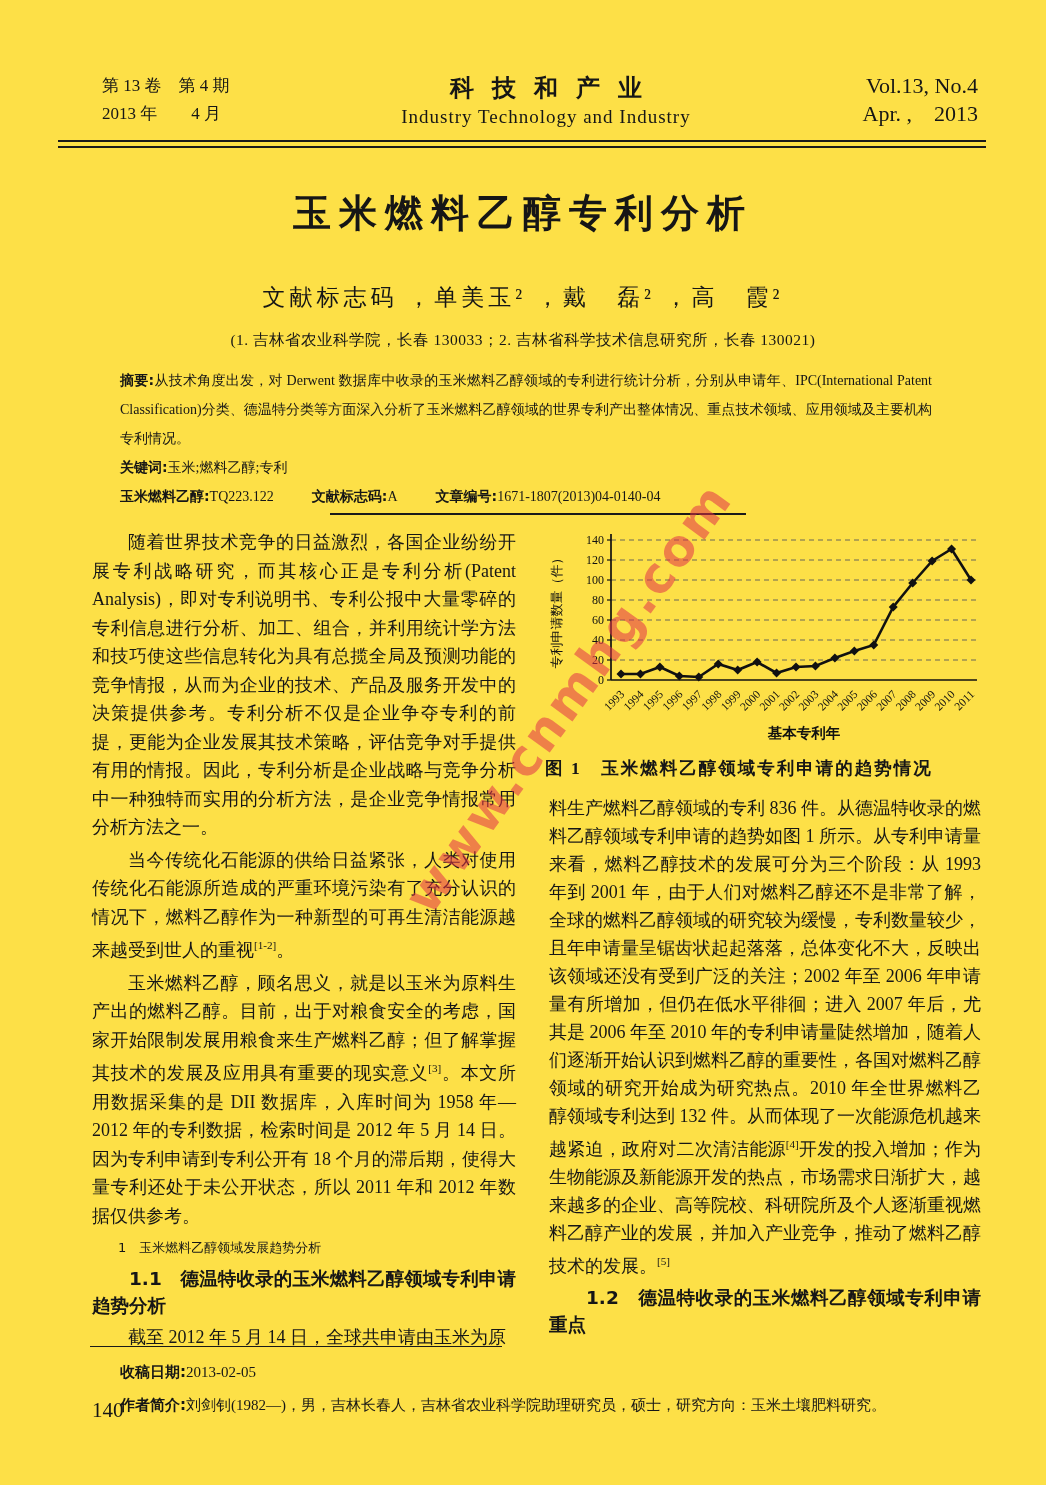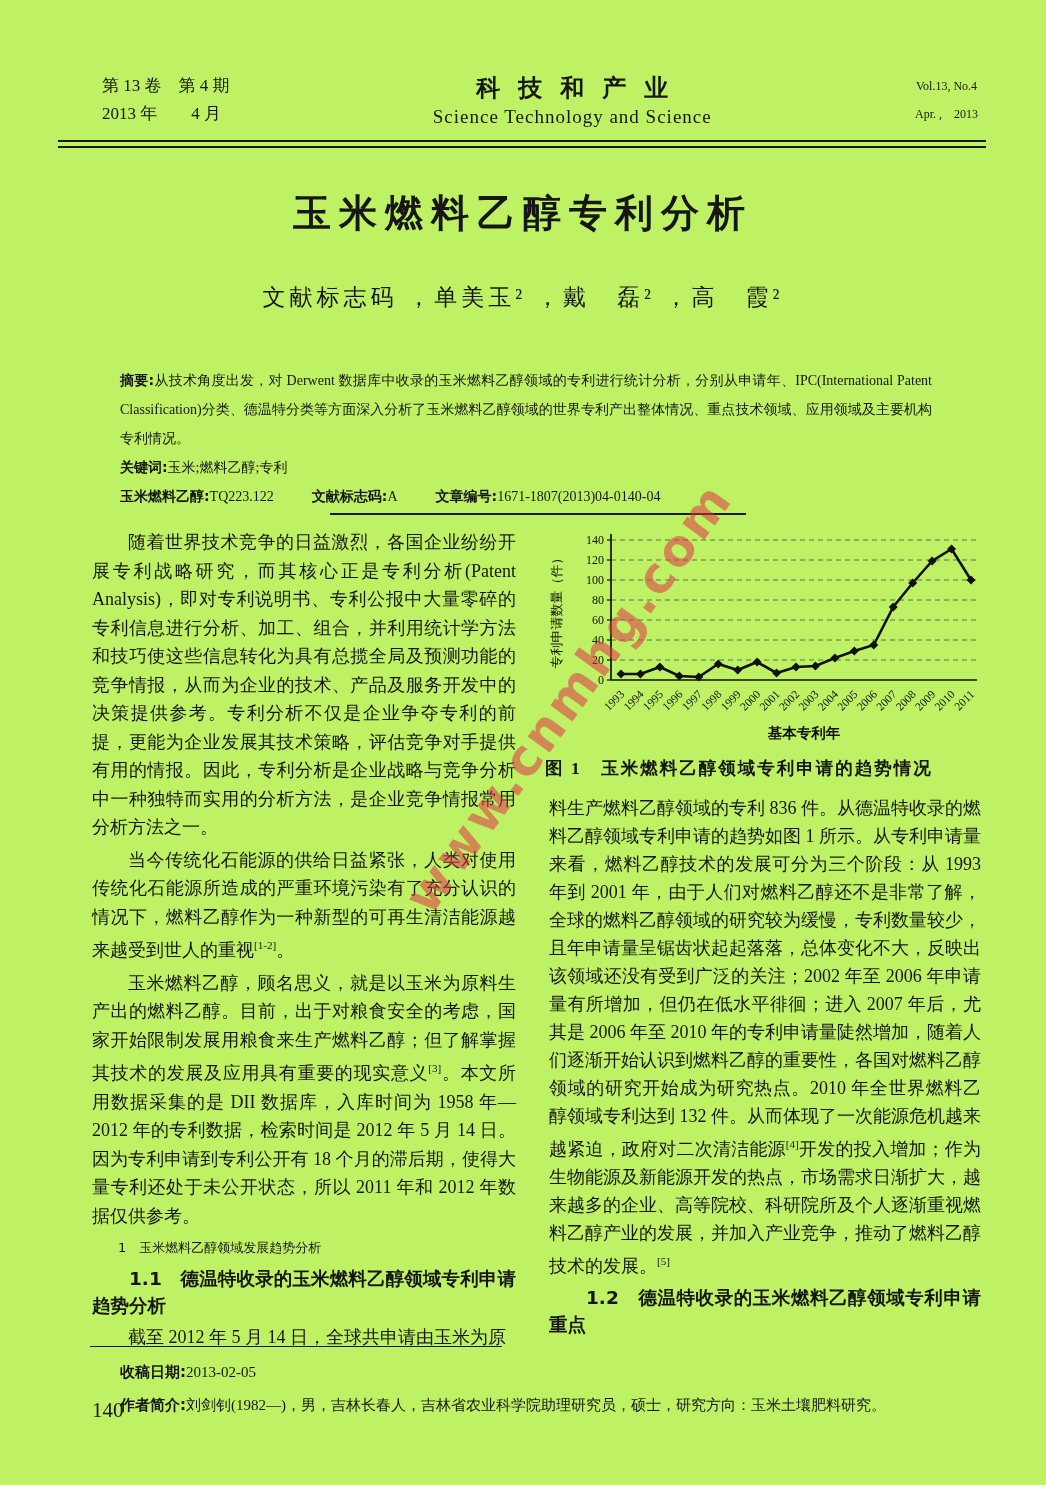--- a/index.html
+++ b/index.html
@@ -5,7 +5,7 @@
   html,body{margin:0;padding:0;background:#e8e8e8;}
   .page{
     position:relative;width:1046px;height:1485px;margin:0 auto;
-    background:#bef264;color:#161616;overflow:hidden;
+    background:#fde047;color:#161616;overflow:hidden;
     font-family:"Liberation Serif","DejaVu Serif",serif;
   }
   

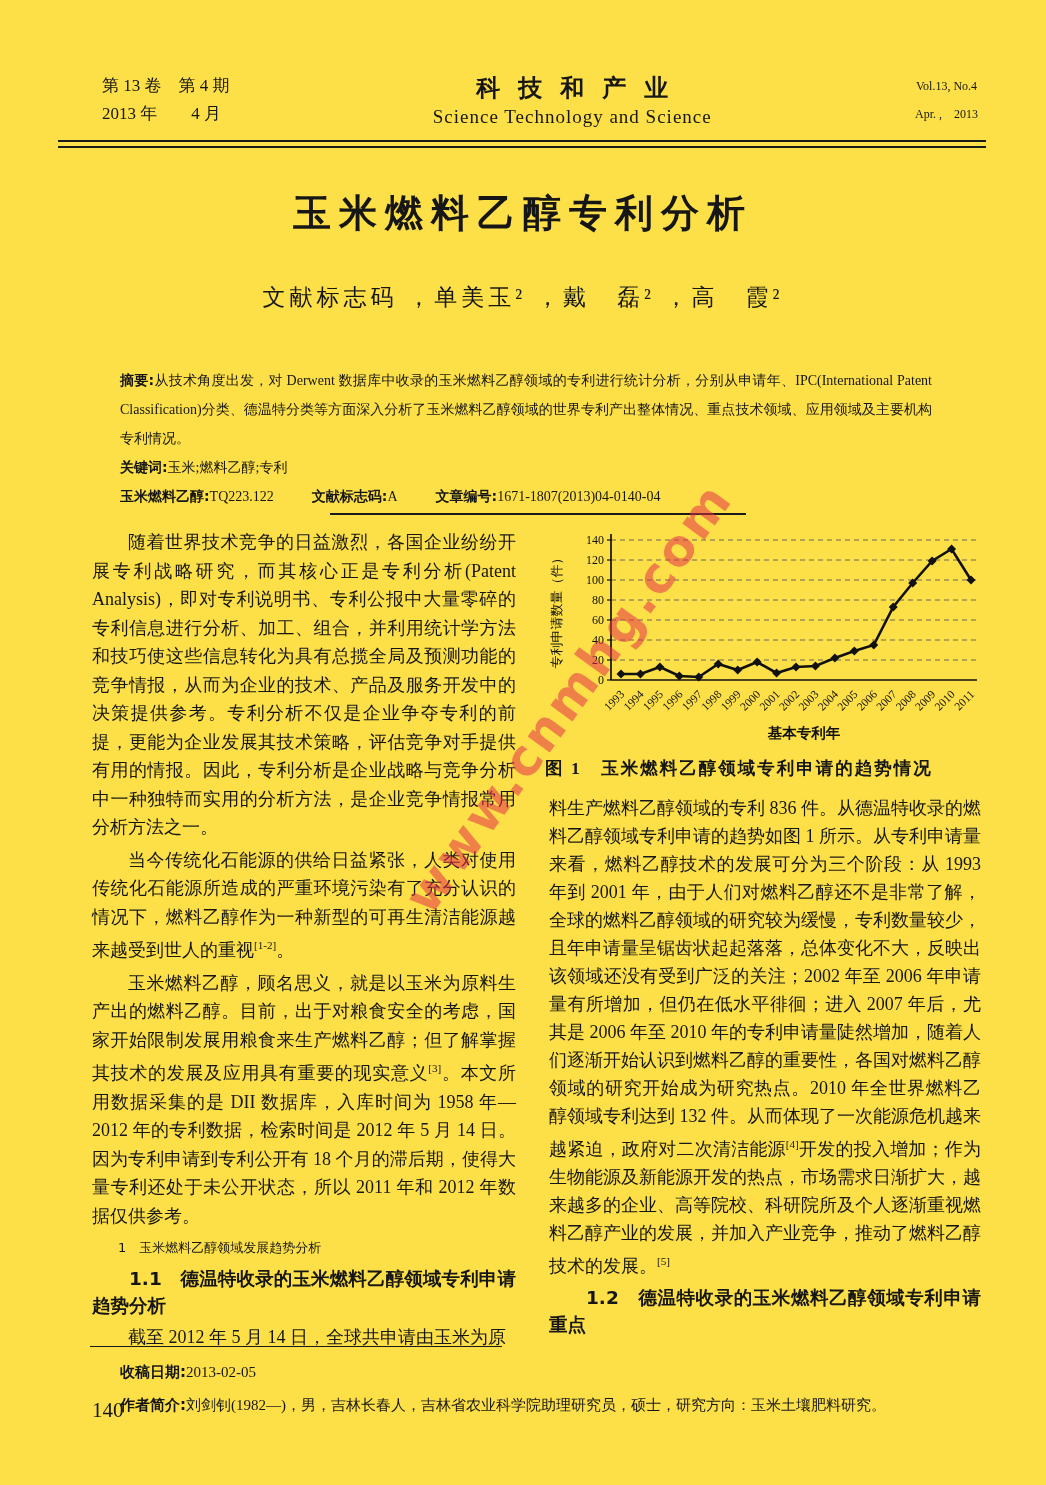--- a/index.html
+++ b/index.html
@@ -15,7 +15,7 @@
   .jh-center{text-align:center;flex:1;}
   .jh-cn{font-size:24px;letter-spacing:18px;font-weight:600;text-indent:18px;}
   .jh-en{font-size:19px;margin-top:2px;letter-spacing:1px;}
-  .jh-right{font-size:12px;line-height:28px;text-align:center;padding-right:8px;white-space:nowrap;}
+  .jh-right{font-size:22px;line-height:28px;text-align:right;padding-right:8px;white-space:nowrap;}
   .double-rule{position:absolute;top:140px;left:58px;width:928px;height:4px;
     border-top:2px solid #1a1a1a;border-bottom:2px solid #1a1a1a;}
   

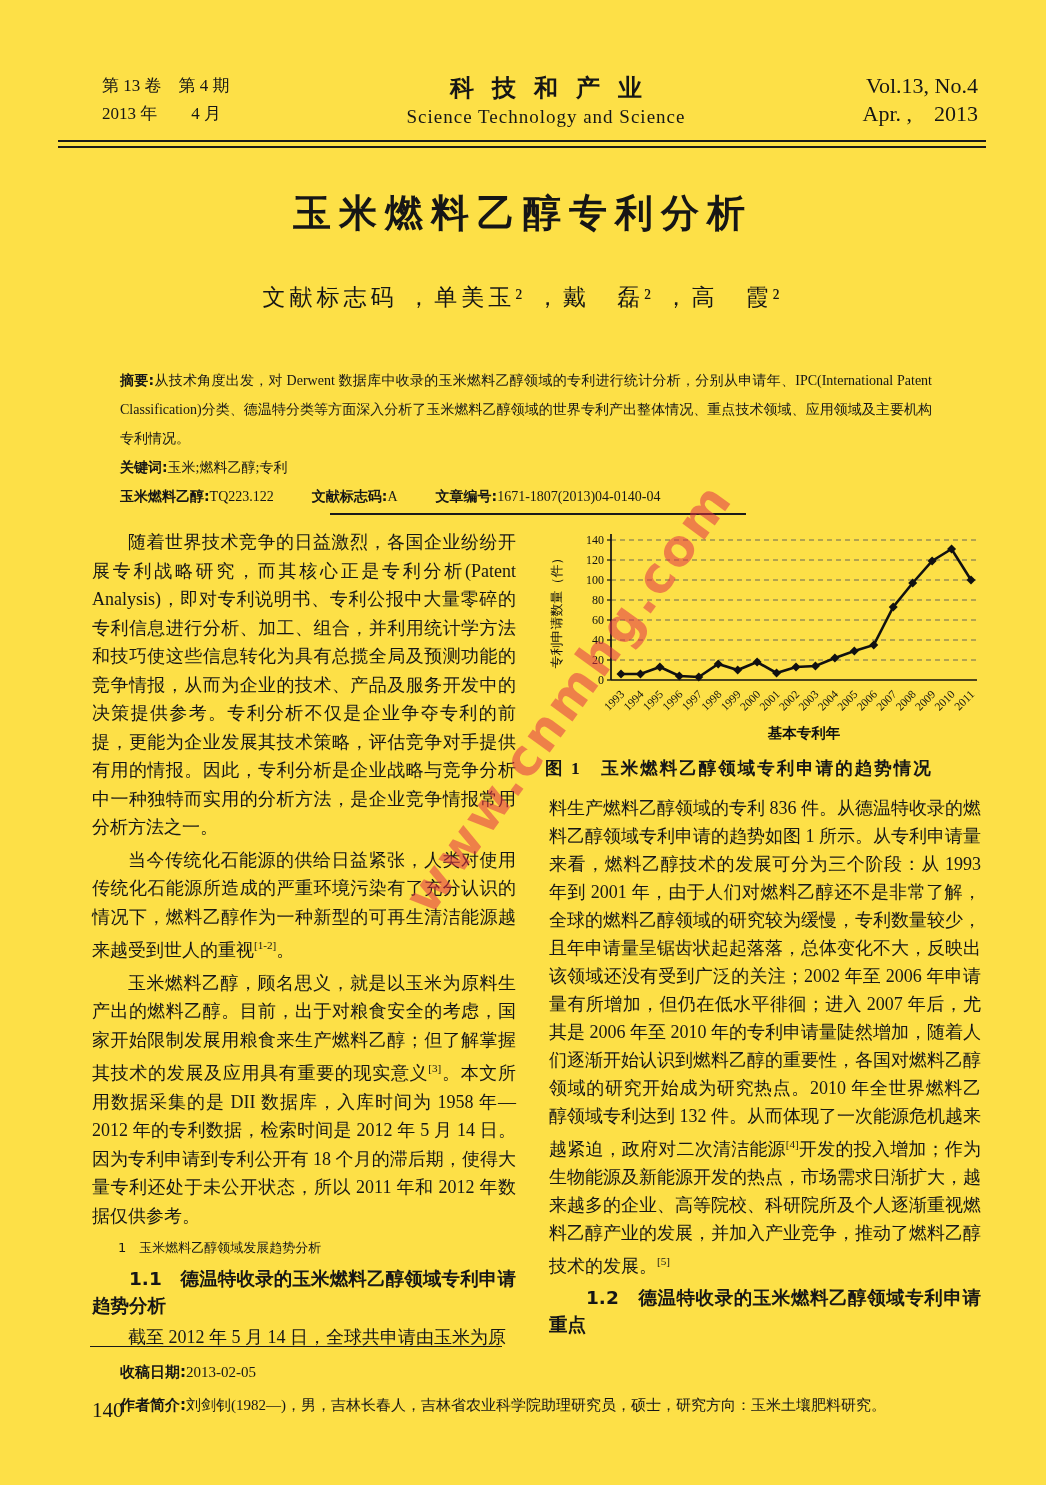--- a/index.html
+++ b/index.html
@@ -74,7 +74,7 @@
     </div>
     <div class="jh-center">
       <div class="jh-cn">科技和产业</div>
-      <div class="jh-en">Science Technology and Science</div>
+      <div class="jh-en">Industry Technology and Industry</div>
     </div>
     <div class="jh-right">
       <div>Vol.13, No.4</div>

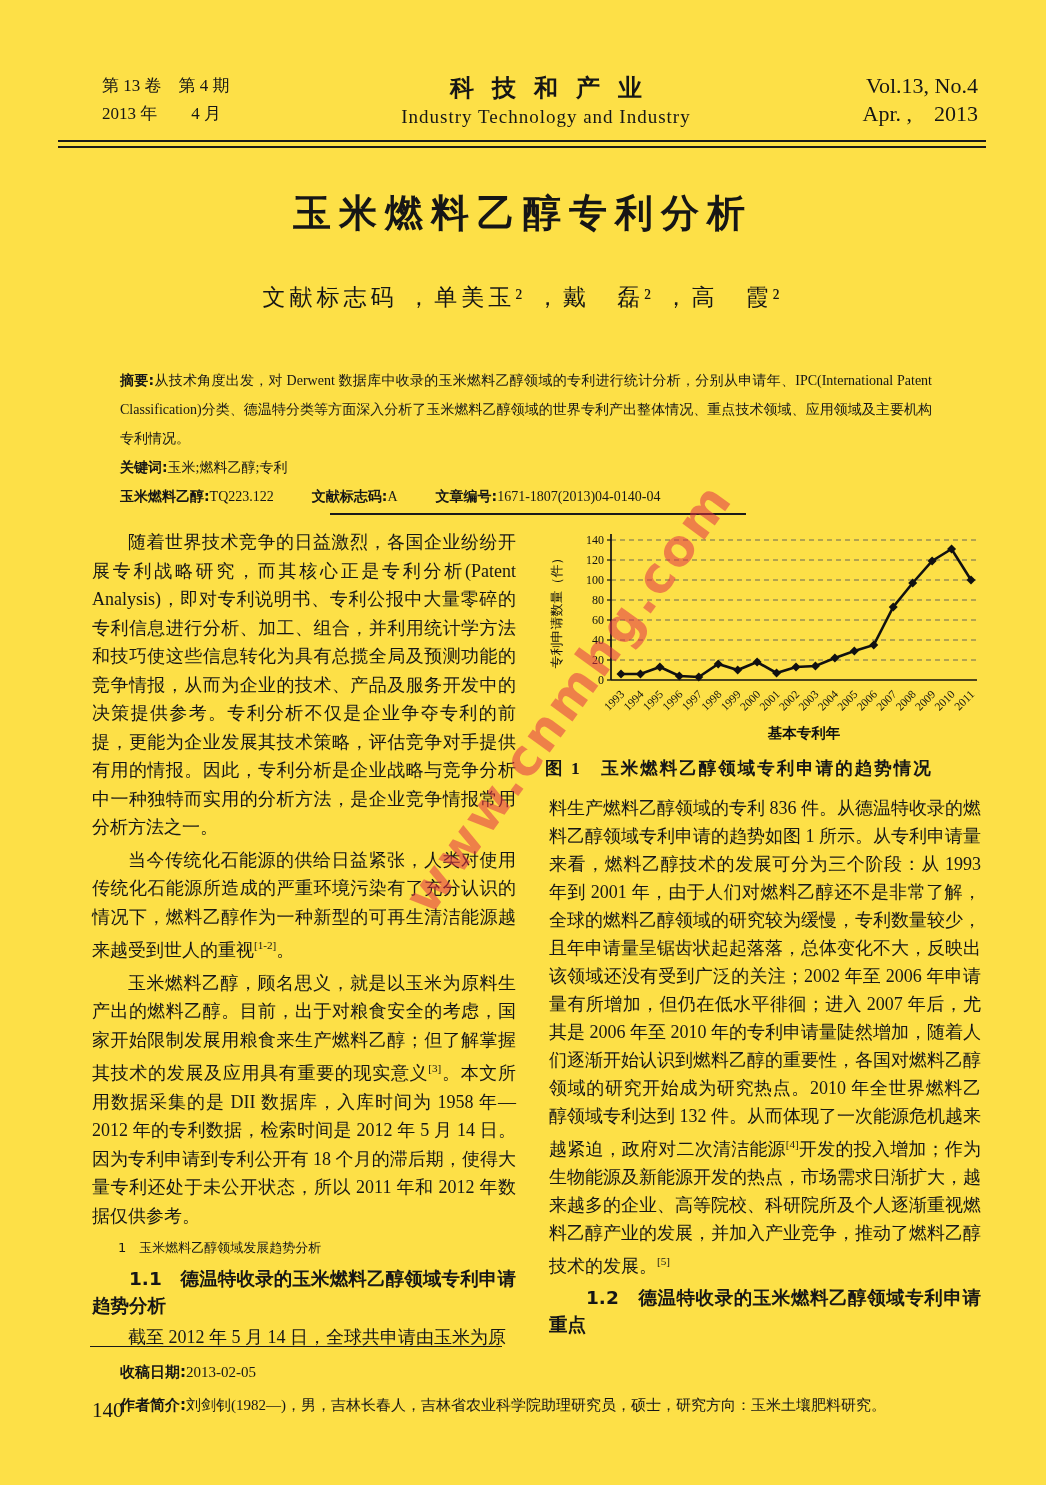--- a/index.html
+++ b/index.html
@@ -85,6 +85,7 @@
 
   <div class="article-title">玉米燃料乙醇专利分析</div>
   <div class="authors">文献标志码 ，单美玉² ，戴　磊² ，高　霞²</div>
+  <div class="affiliation">(1. 吉林省农业科学院，长春 130033；2. 吉林省科学技术信息研究所，长春 130021)</div>
 
   <div class="abstract-block">
     <p class="noindent" style="margin:0;"><span class="lbl">摘要:</span><span>从技术角度出发，对 Derwent 数据库中收录的玉米燃料乙醇领域的专利进行统计分析，分别从申请年、IPC(International Patent Classification)分类、德温特分类等方面深入分析了玉米燃料乙醇领域的世界专利产出整体情况、重点技术领域、应用领域及主要机构专利情况。</span></p>

